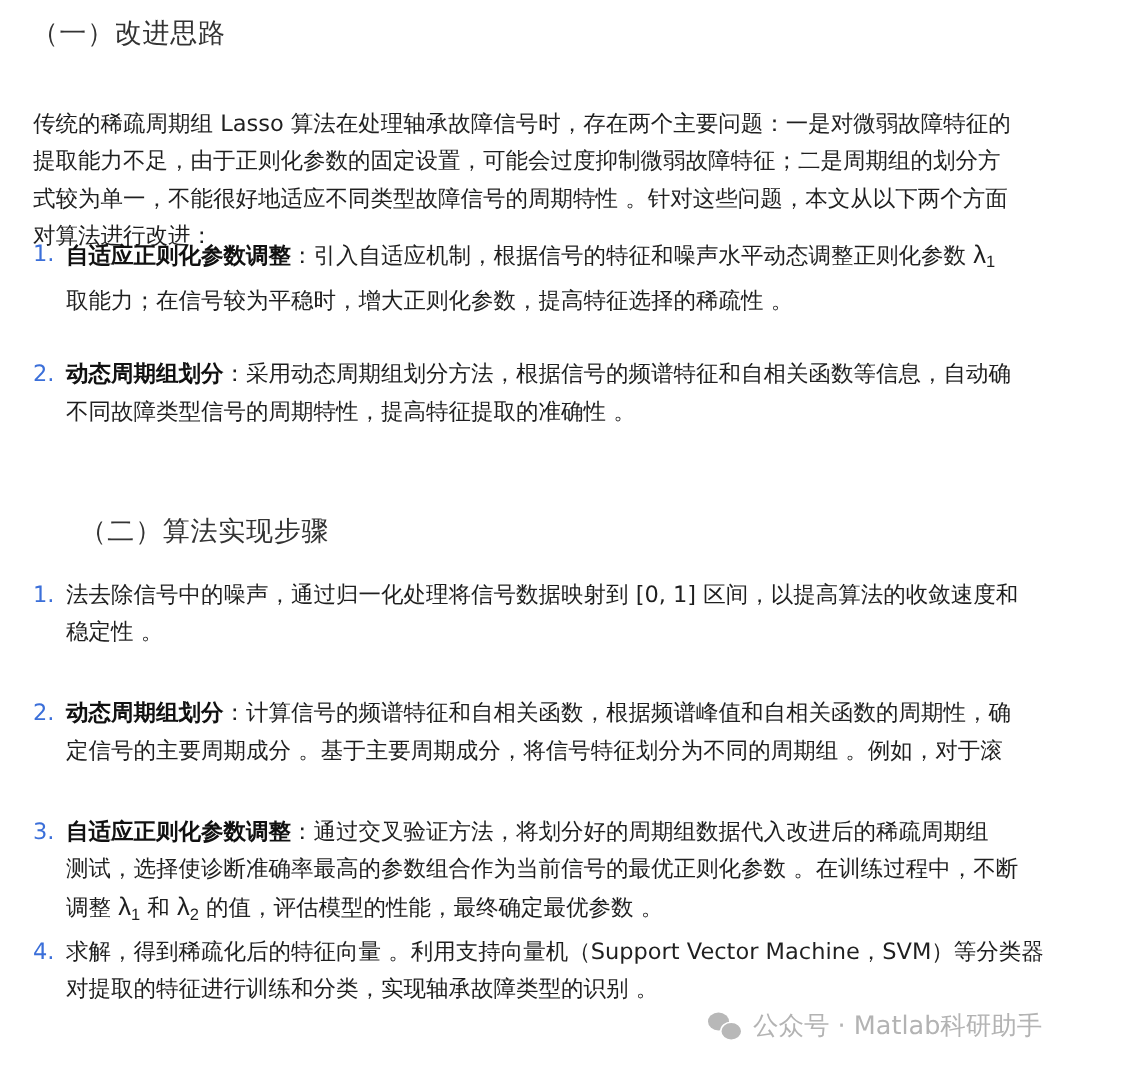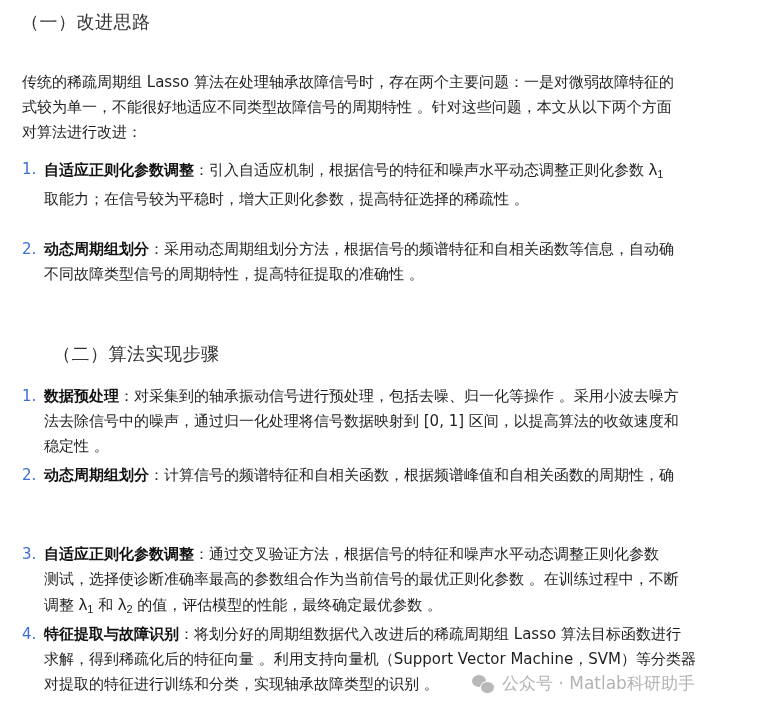--- a/index.html
+++ b/index.html
@@ -123,6 +123,7 @@
 
   <div class="para" style="top:54px;margin-top:16px;">
     <span class="line">传统的稀疏周期组 Lasso 算法在处理轴承故障信号时，存在两个主要问题：一是对微弱故障特征的</span>
+    <span class="line">提取能力不足，由于正则化参数的固定设置，可能会过度抑制微弱故障特征；二是周期组的划分方</span>
     <span class="line">式较为单一，不能很好地适应不同类型故障信号的周期特性 。针对这些问题，本文从以下两个方面</span>
     <span class="line">对算法进行改进：</span>
   </div>

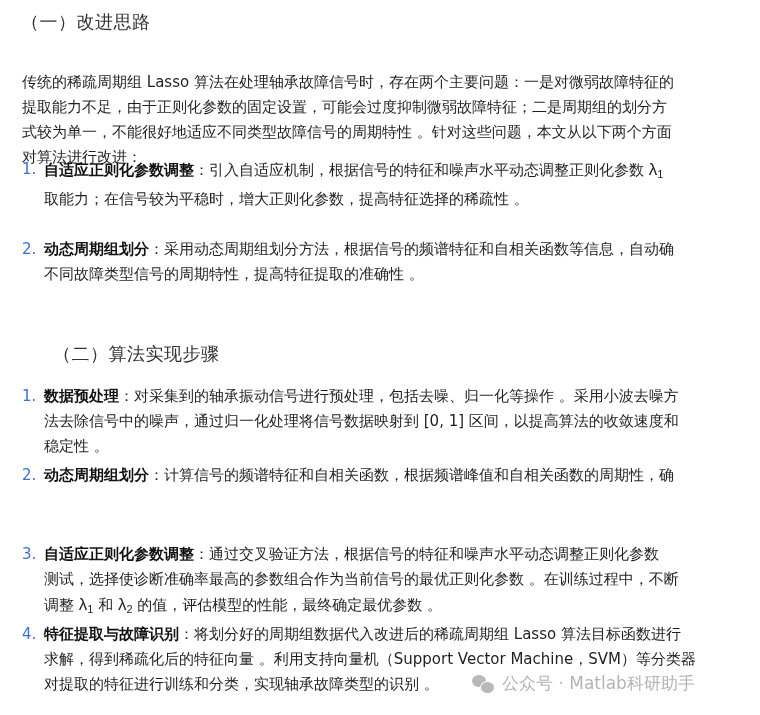--- a/index.html
+++ b/index.html
@@ -153,9 +153,6 @@
   <div class="list-item" style="top:384px;">
     <span class="list-num">1.</span>
     <div class="list-body">
-      <span class="line">
-        <span class="bold">数据预处理</span><span>：对采集到的轴承振动信号进行预处理，包括去噪、归一化等操作 。采用小波去噪方</span>
-      </span>
       <span class="line">法去除信号中的噪声，通过归一化处理将信号数据映射到 [0, 1] 区间，以提高算法的收敛速度和</span>
       <span class="line">稳定性 。</span>
     </div>

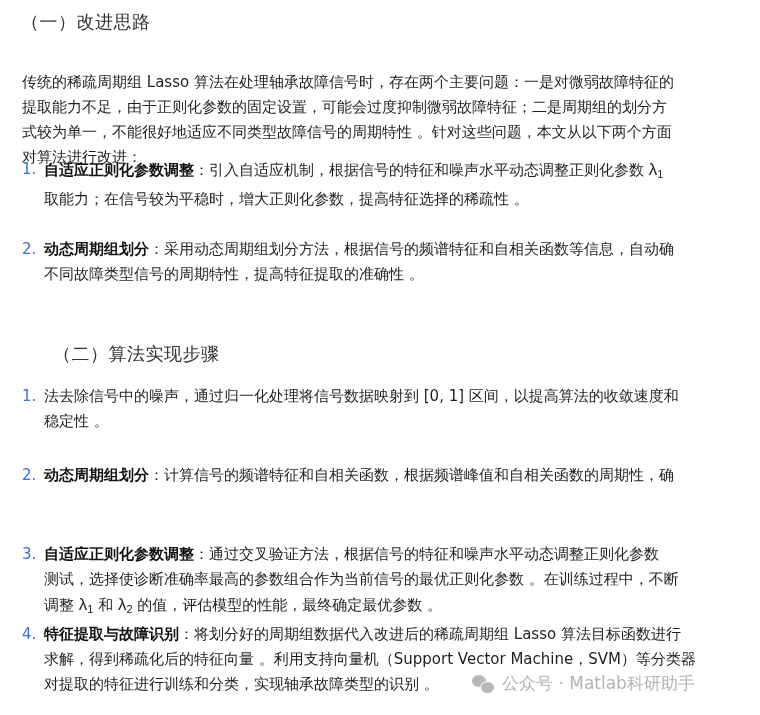--- a/index.html
+++ b/index.html
@@ -164,6 +164,7 @@
       <span class="line">
         <span class="bold">动态周期组划分</span><span>：计算信号的频谱特征和自相关函数，根据频谱峰值和自相关函数的周期性，确</span>
       </span>
+      <span class="line">定信号的主要周期成分 。基于主要周期成分，将信号特征划分为不同的周期组 。例如，对于滚</span>
     </div>
   </div>
 

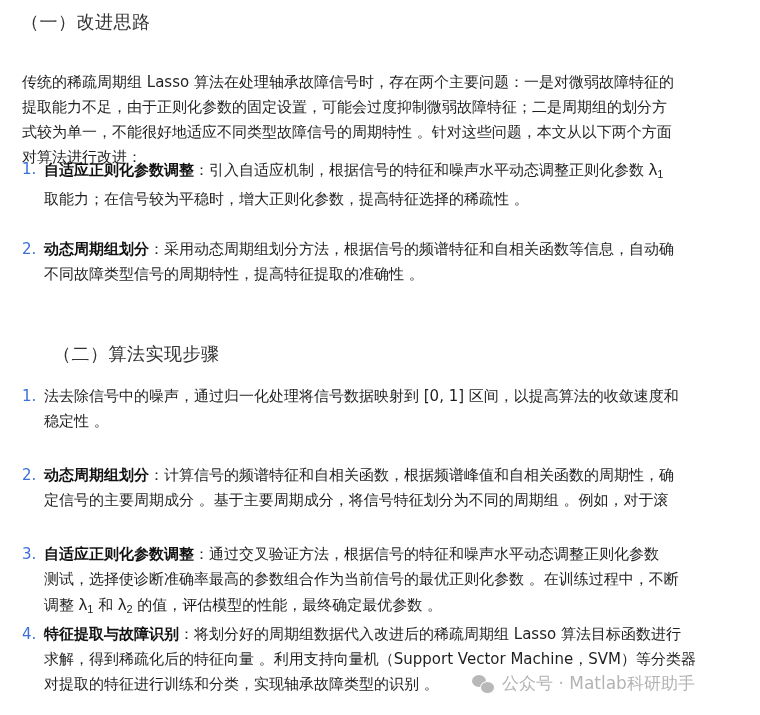--- a/index.html
+++ b/index.html
@@ -172,7 +172,7 @@
     <span class="list-num">3.</span>
     <div class="list-body">
       <span class="line">
-        <span class="bold">自适应正则化参数调整</span><span>：通过交叉验证方法，根据信号的特征和噪声水平动态调整正则化参数</span>
+        <span class="bold">自适应正则化参数调整</span><span>：通过交叉验证方法，将划分好的周期组数据代入改进后的稀疏周期组</span>
       </span>
       <span class="line">测试，选择使诊断准确率最高的参数组合作为当前信号的最优正则化参数 。在训练过程中，不断</span>
       <span class="line">

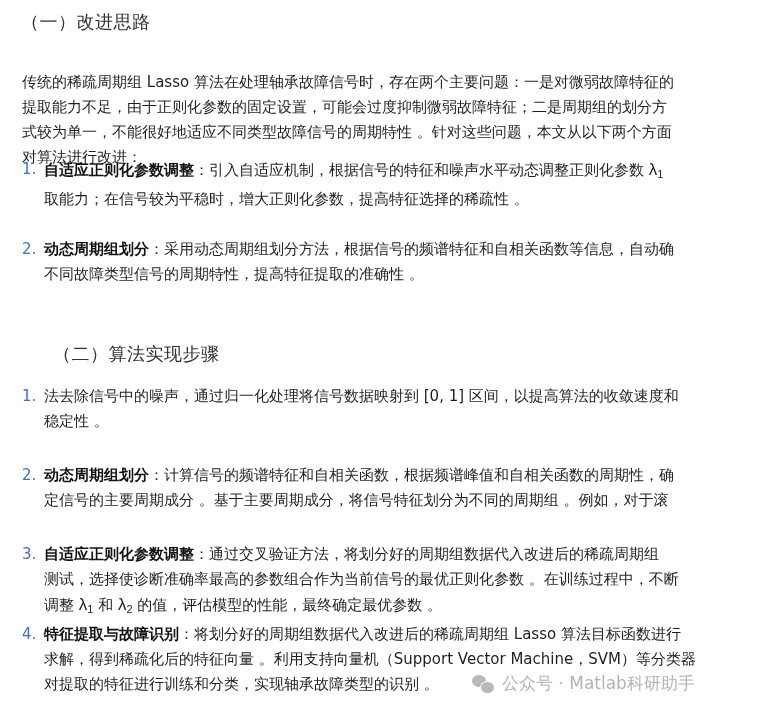--- a/index.html
+++ b/index.html
@@ -184,9 +184,6 @@
   <div class="list-item" style="top:622px;">
     <span class="list-num">4.</span>
     <div class="list-body">
-      <span class="line">
-        <span class="bold">特征提取与故障识别</span><span>：将划分好的周期组数据代入改进后的稀疏周期组 Lasso 算法目标函数进行</span>
-      </span>
       <span class="line">求解，得到稀疏化后的特征向量 。利用支持向量机（Support Vector Machine，SVM）等分类器</span>
       <span class="line">对提取的特征进行训练和分类，实现轴承故障类型的识别 。</span>
     </div>

